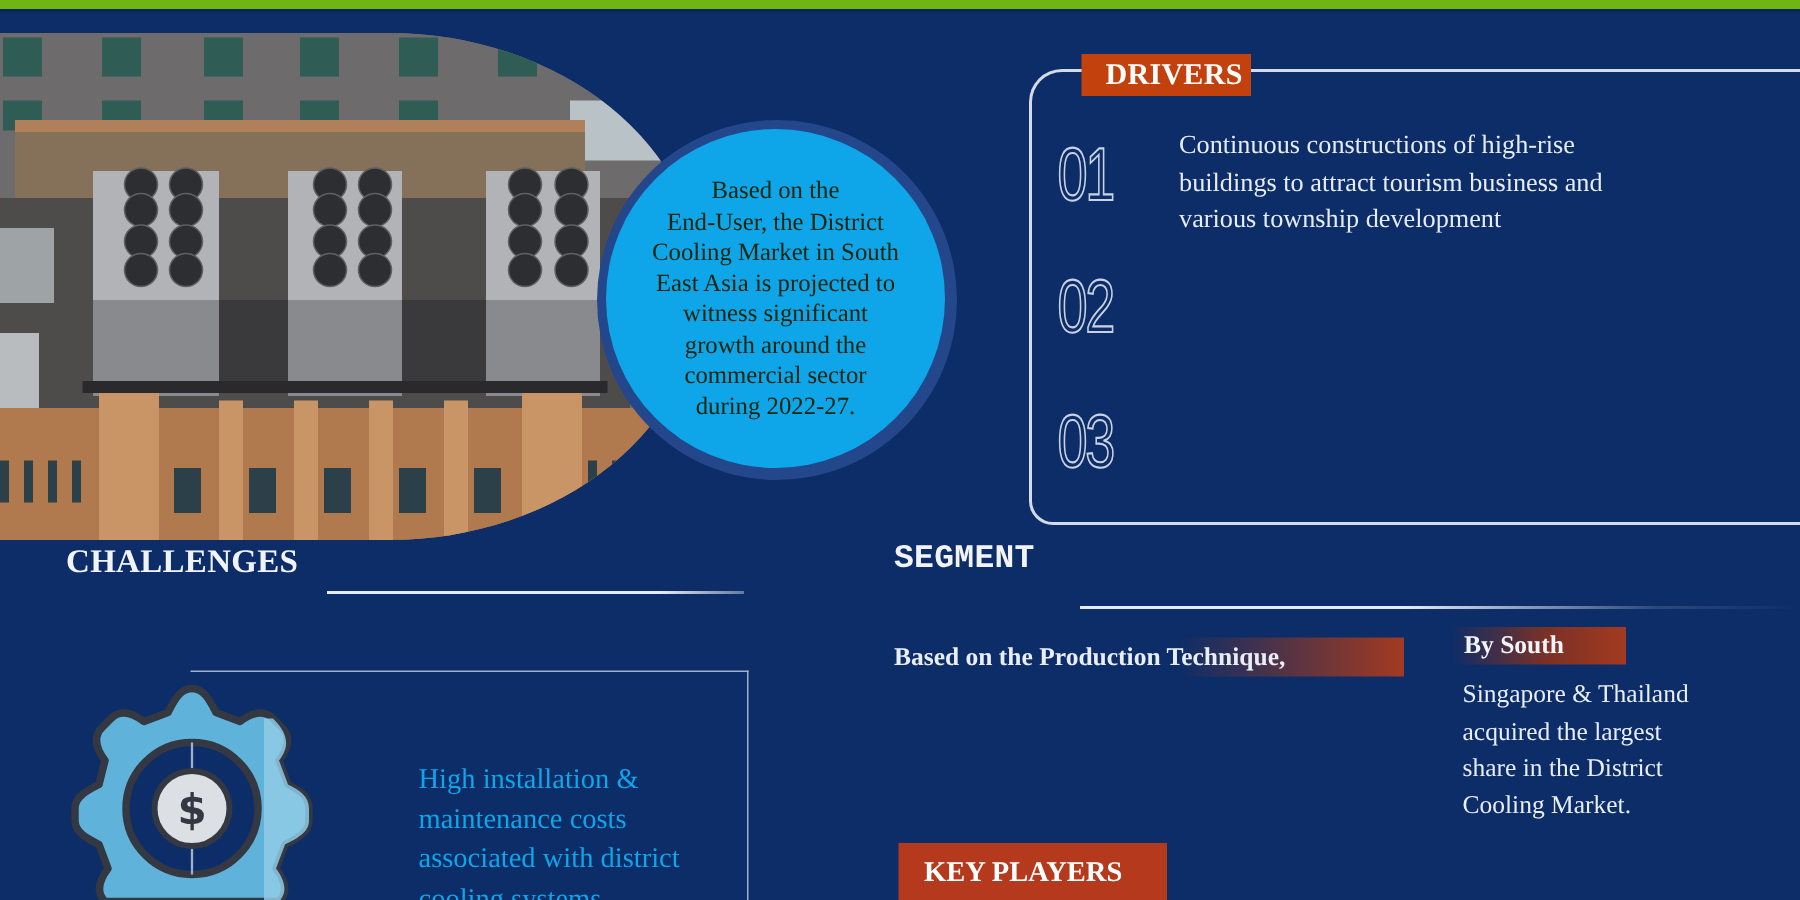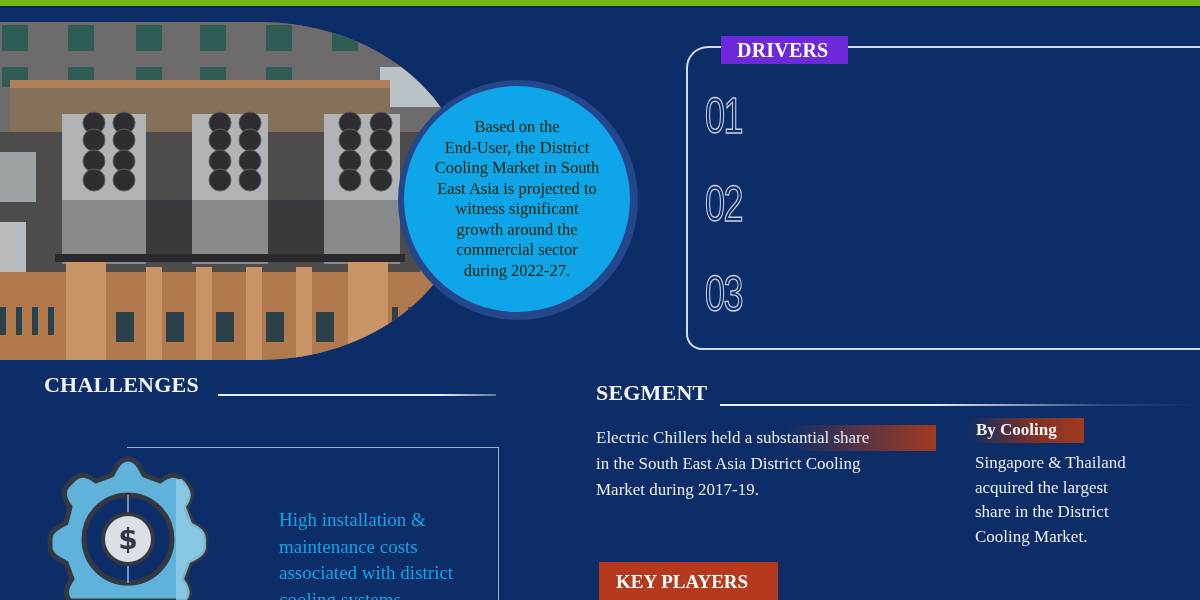--- a/index.html
+++ b/index.html
@@ -55,8 +55,8 @@
     border-radius: 22px 0 0 16px;
   }
   .drivers-tag {
-    position: absolute; left: 721px; top: 36px; height: 28px; padding: 0 20px 0 16px;
-    background: #6d28d9;
+    position: absolute; left: 721px; top: 36px; height: 28px; padding: 0 6px 0 16px;
+    background: #c2410c;
     color: #fff;
     font-family: "Liberation Serif", "DejaVu Serif", serif;
     font-weight: bold; font-size: 20px; line-height: 28px;

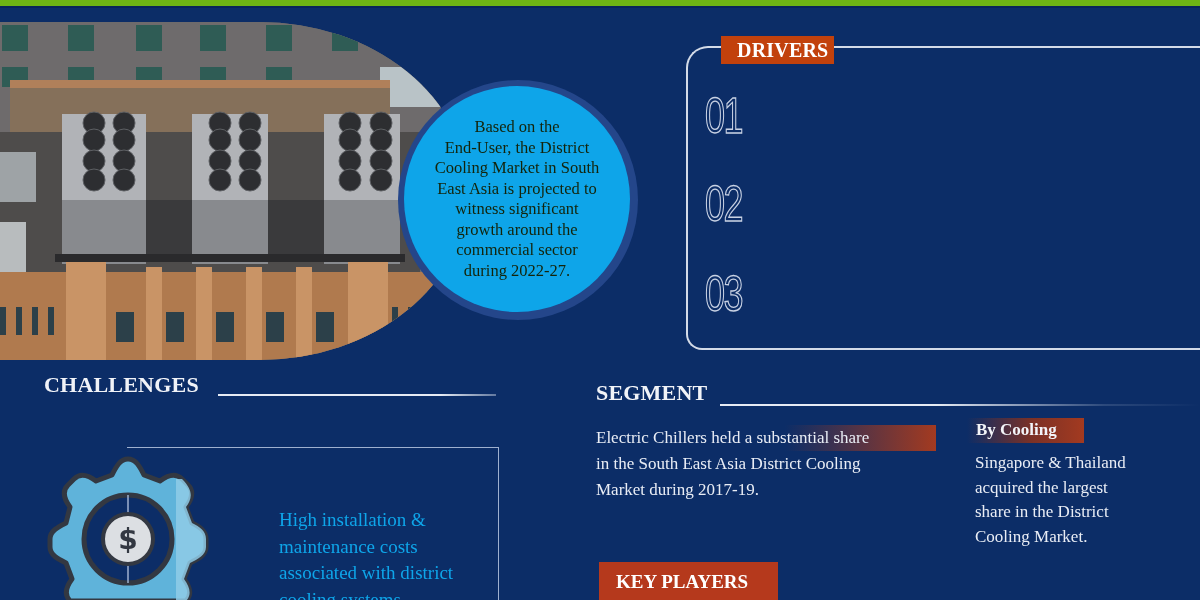--- a/index.html
+++ b/index.html
@@ -260,6 +260,9 @@
 
 <div class="driver" style="top:84px;">
   <div class="driver-num">01</div>
+  <div class="driver-text">Continuous constructions of high-rise
+buildings to attract tourism business and
+various township development</div>
 </div>
 <div class="driver" style="top:172px;">
   <div class="driver-num">02</div>

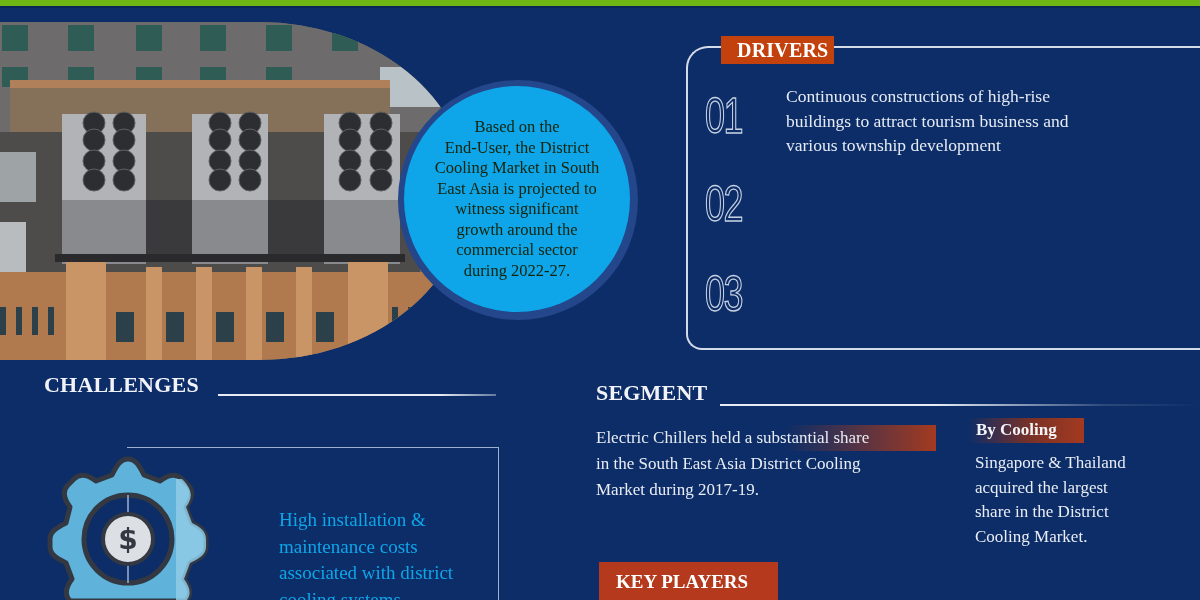--- a/index.html
+++ b/index.html
@@ -271,7 +271,7 @@
   <div class="driver-num">03</div>
 </div>
 
-<div class="section-title" style="left:44px; top:372px;text-align:right;">CHALLENGES</div>
+<div class="section-title" style="left:44px; top:361px;text-align:right;">CHALLENGES</div>
 <div class="section-line" style="left:218px; top:394px; width:278px; background:linear-gradient(90deg,#e6ebf4 0%,#e6ebf4 80%,rgba(230,235,244,0.4) 100%);"></div>
 <div class="challenge-box"></div>
 

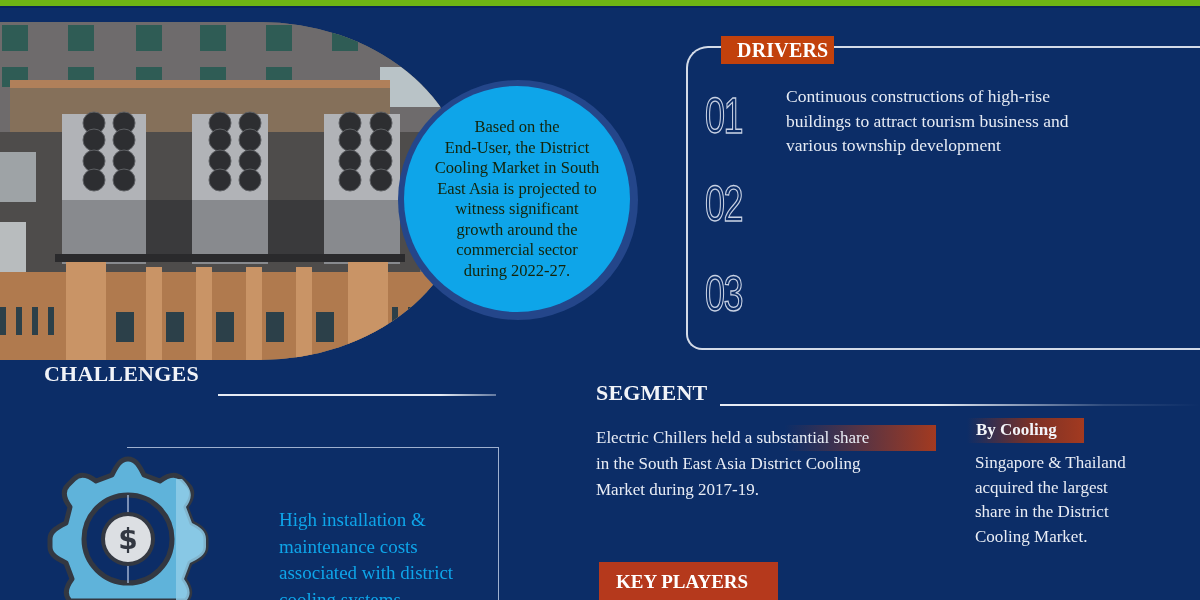--- a/index.html
+++ b/index.html
@@ -293,7 +293,7 @@
 associated with district
 cooling systems.</div>
 
-<div class="section-title" style="left:596px; top:380px;">SEGMENT</div>
+<div class="section-title" style="left:596px; top:360px;font-family:Liberation Mono, monospace;">SEGMENT</div>
 <div class="section-line" style="left:720px; top:404px; width:480px; background:linear-gradient(90deg,#e6ebf4 0%,#e6ebf4 45%,rgba(230,235,244,0.15) 80%,rgba(230,235,244,0) 100%);"></div>
 
 <div class="seg-highlight" style="left:600px; top:425px; width:336px; height:26px;"></div>

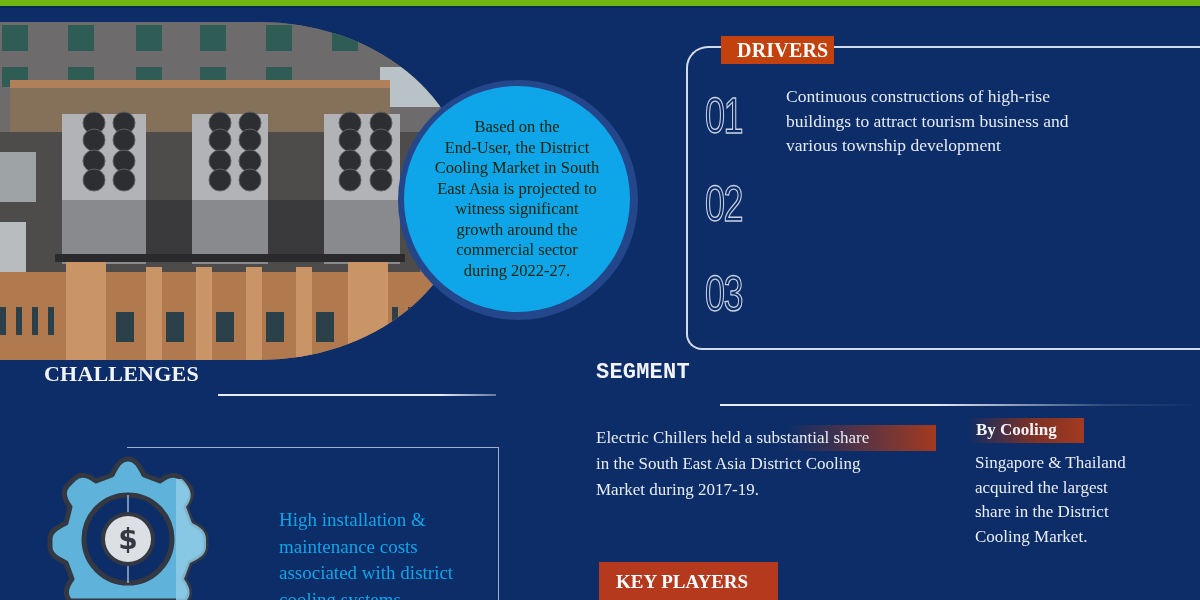--- a/index.html
+++ b/index.html
@@ -298,6 +298,7 @@
 
 <div class="seg-highlight" style="left:600px; top:425px; width:336px; height:26px;"></div>
 <div class="seg-left">
+  <span class="lead">Based on the Production Technique,</span>
   <span class="body">Electric Chillers held a substantial share
 in the South East Asia District Cooling
 Market during 2017-19.</span>

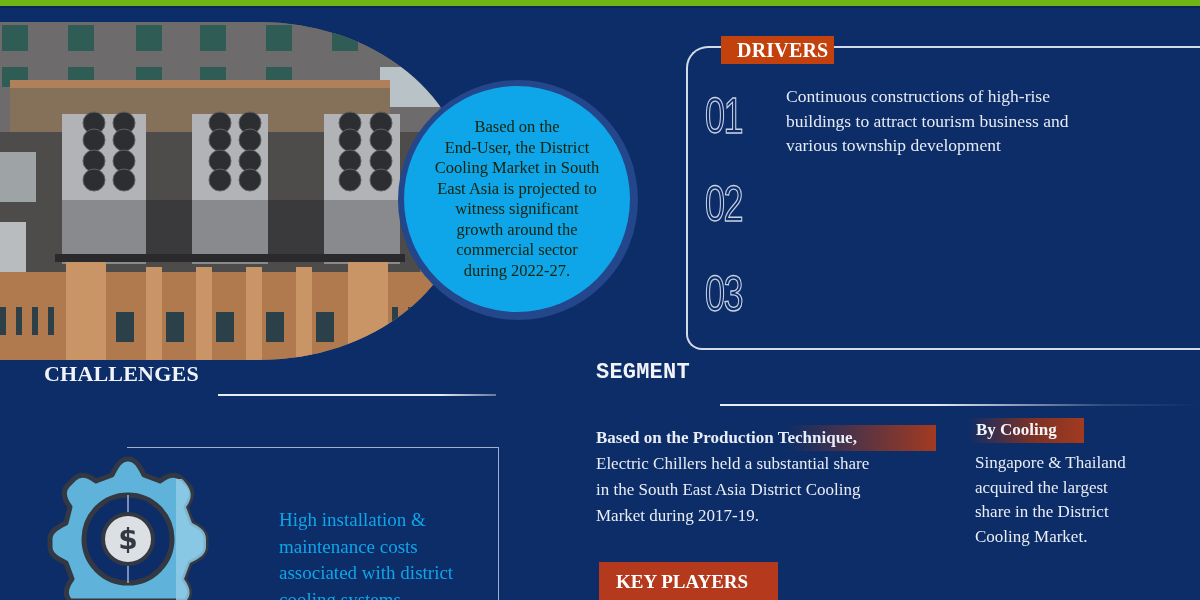--- a/index.html
+++ b/index.html
@@ -305,7 +305,7 @@
 </div>
 
 <div class="seg-right-tag"></div>
-<div class="seg-right-label">By Cooling</div>
+<div class="seg-right-label">By South</div>
 <div class="seg-right-text">Singapore &amp; Thailand
 acquired the largest
 share in the District

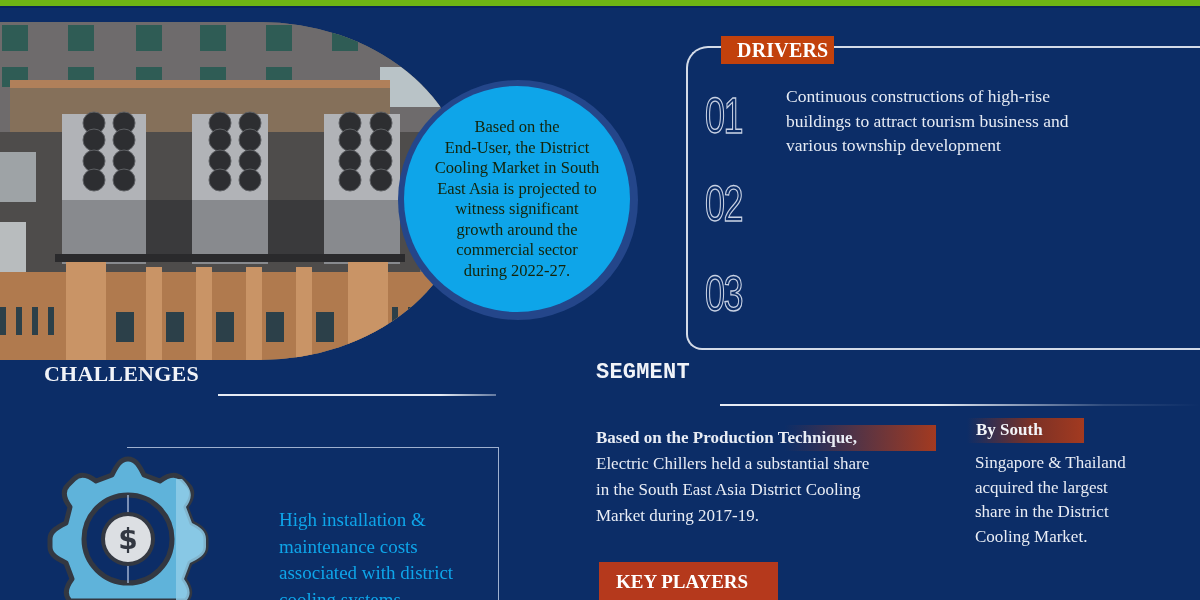--- a/index.html
+++ b/index.html
@@ -299,9 +299,6 @@
 <div class="seg-highlight" style="left:600px; top:425px; width:336px; height:26px;"></div>
 <div class="seg-left">
   <span class="lead">Based on the Production Technique,</span>
-  <span class="body">Electric Chillers held a substantial share
-in the South East Asia District Cooling
-Market during 2017-19.</span>
 </div>
 
 <div class="seg-right-tag"></div>

